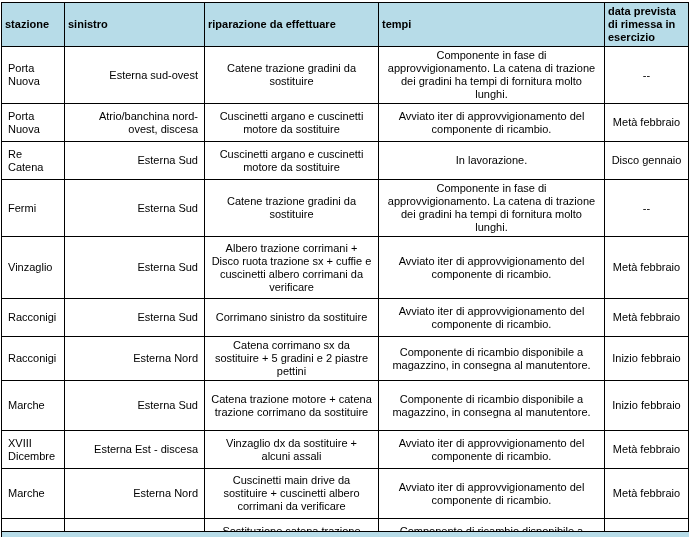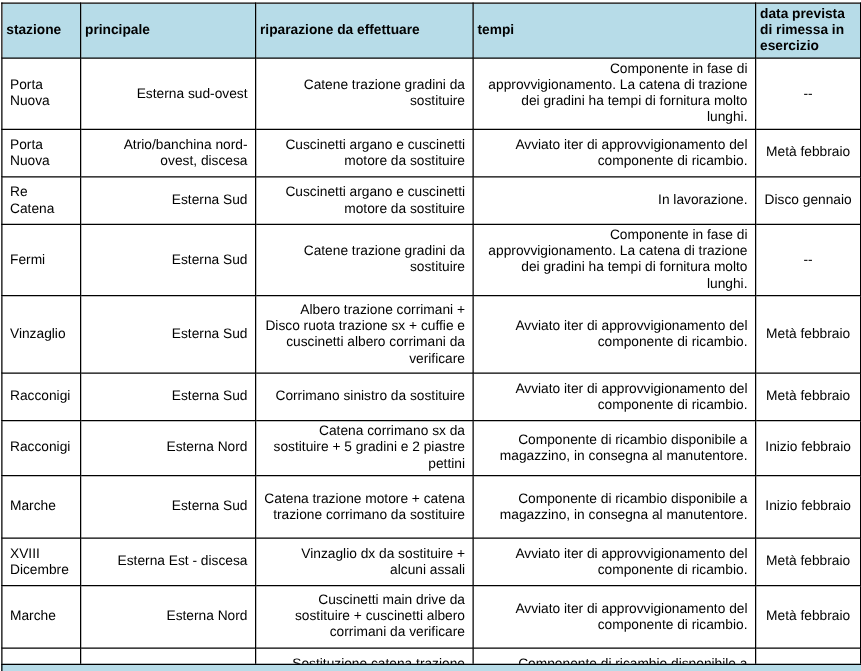--- a/index.html
+++ b/index.html
@@ -78,7 +78,7 @@
     <thead>
       <tr>
         <th>stazione</th>
-        <th>principale</th>
+        <th>sinistro</th>
         <th>riparazione da effettuare</th>
         <th>tempi</th>
         <th>data prevista di rimessa in esercizio</th>

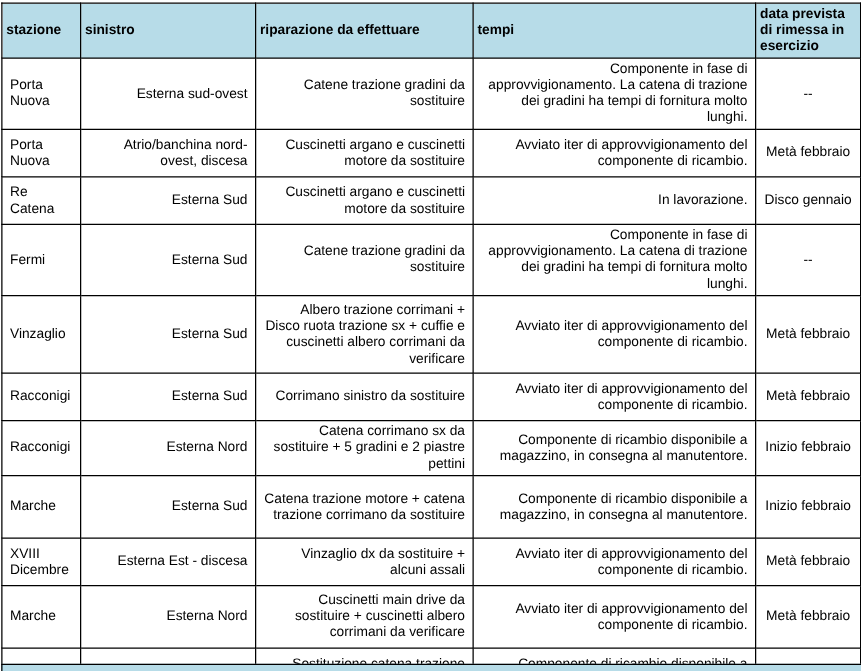--- a/index.html
+++ b/index.html
@@ -46,7 +46,7 @@
   td.c-stazione { text-align: left; padding: 2px 2px; }
   td.c-posizione { text-align: right; }
   td.c-riparazione { text-align: right; }
-  td.c-note { text-align: right; }
+  td.c-note { text-align: center; }
   td.c-data { text-align: center; padding: 2px 3px; }
   tr.rh2 { height: 38px; }
   tr.rh3 { height: 50px; }

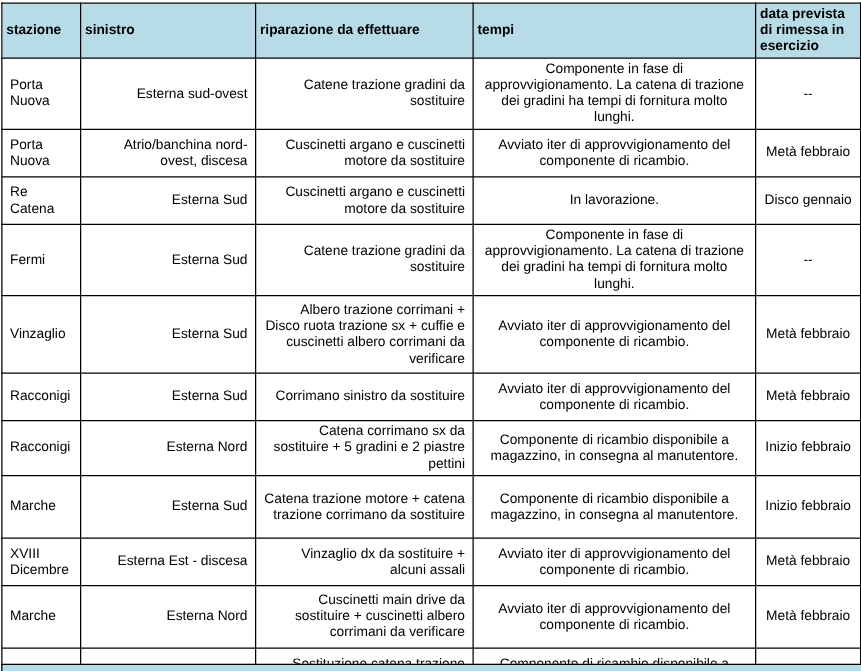--- a/index.html
+++ b/index.html
@@ -45,7 +45,7 @@
   }
   td.c-stazione { text-align: left; padding: 2px 2px; }
   td.c-posizione { text-align: right; }
-  td.c-riparazione { text-align: right; }
+  td.c-riparazione { text-align: center; }
   td.c-note { text-align: center; }
   td.c-data { text-align: center; padding: 2px 3px; }
   tr.rh2 { height: 38px; }

